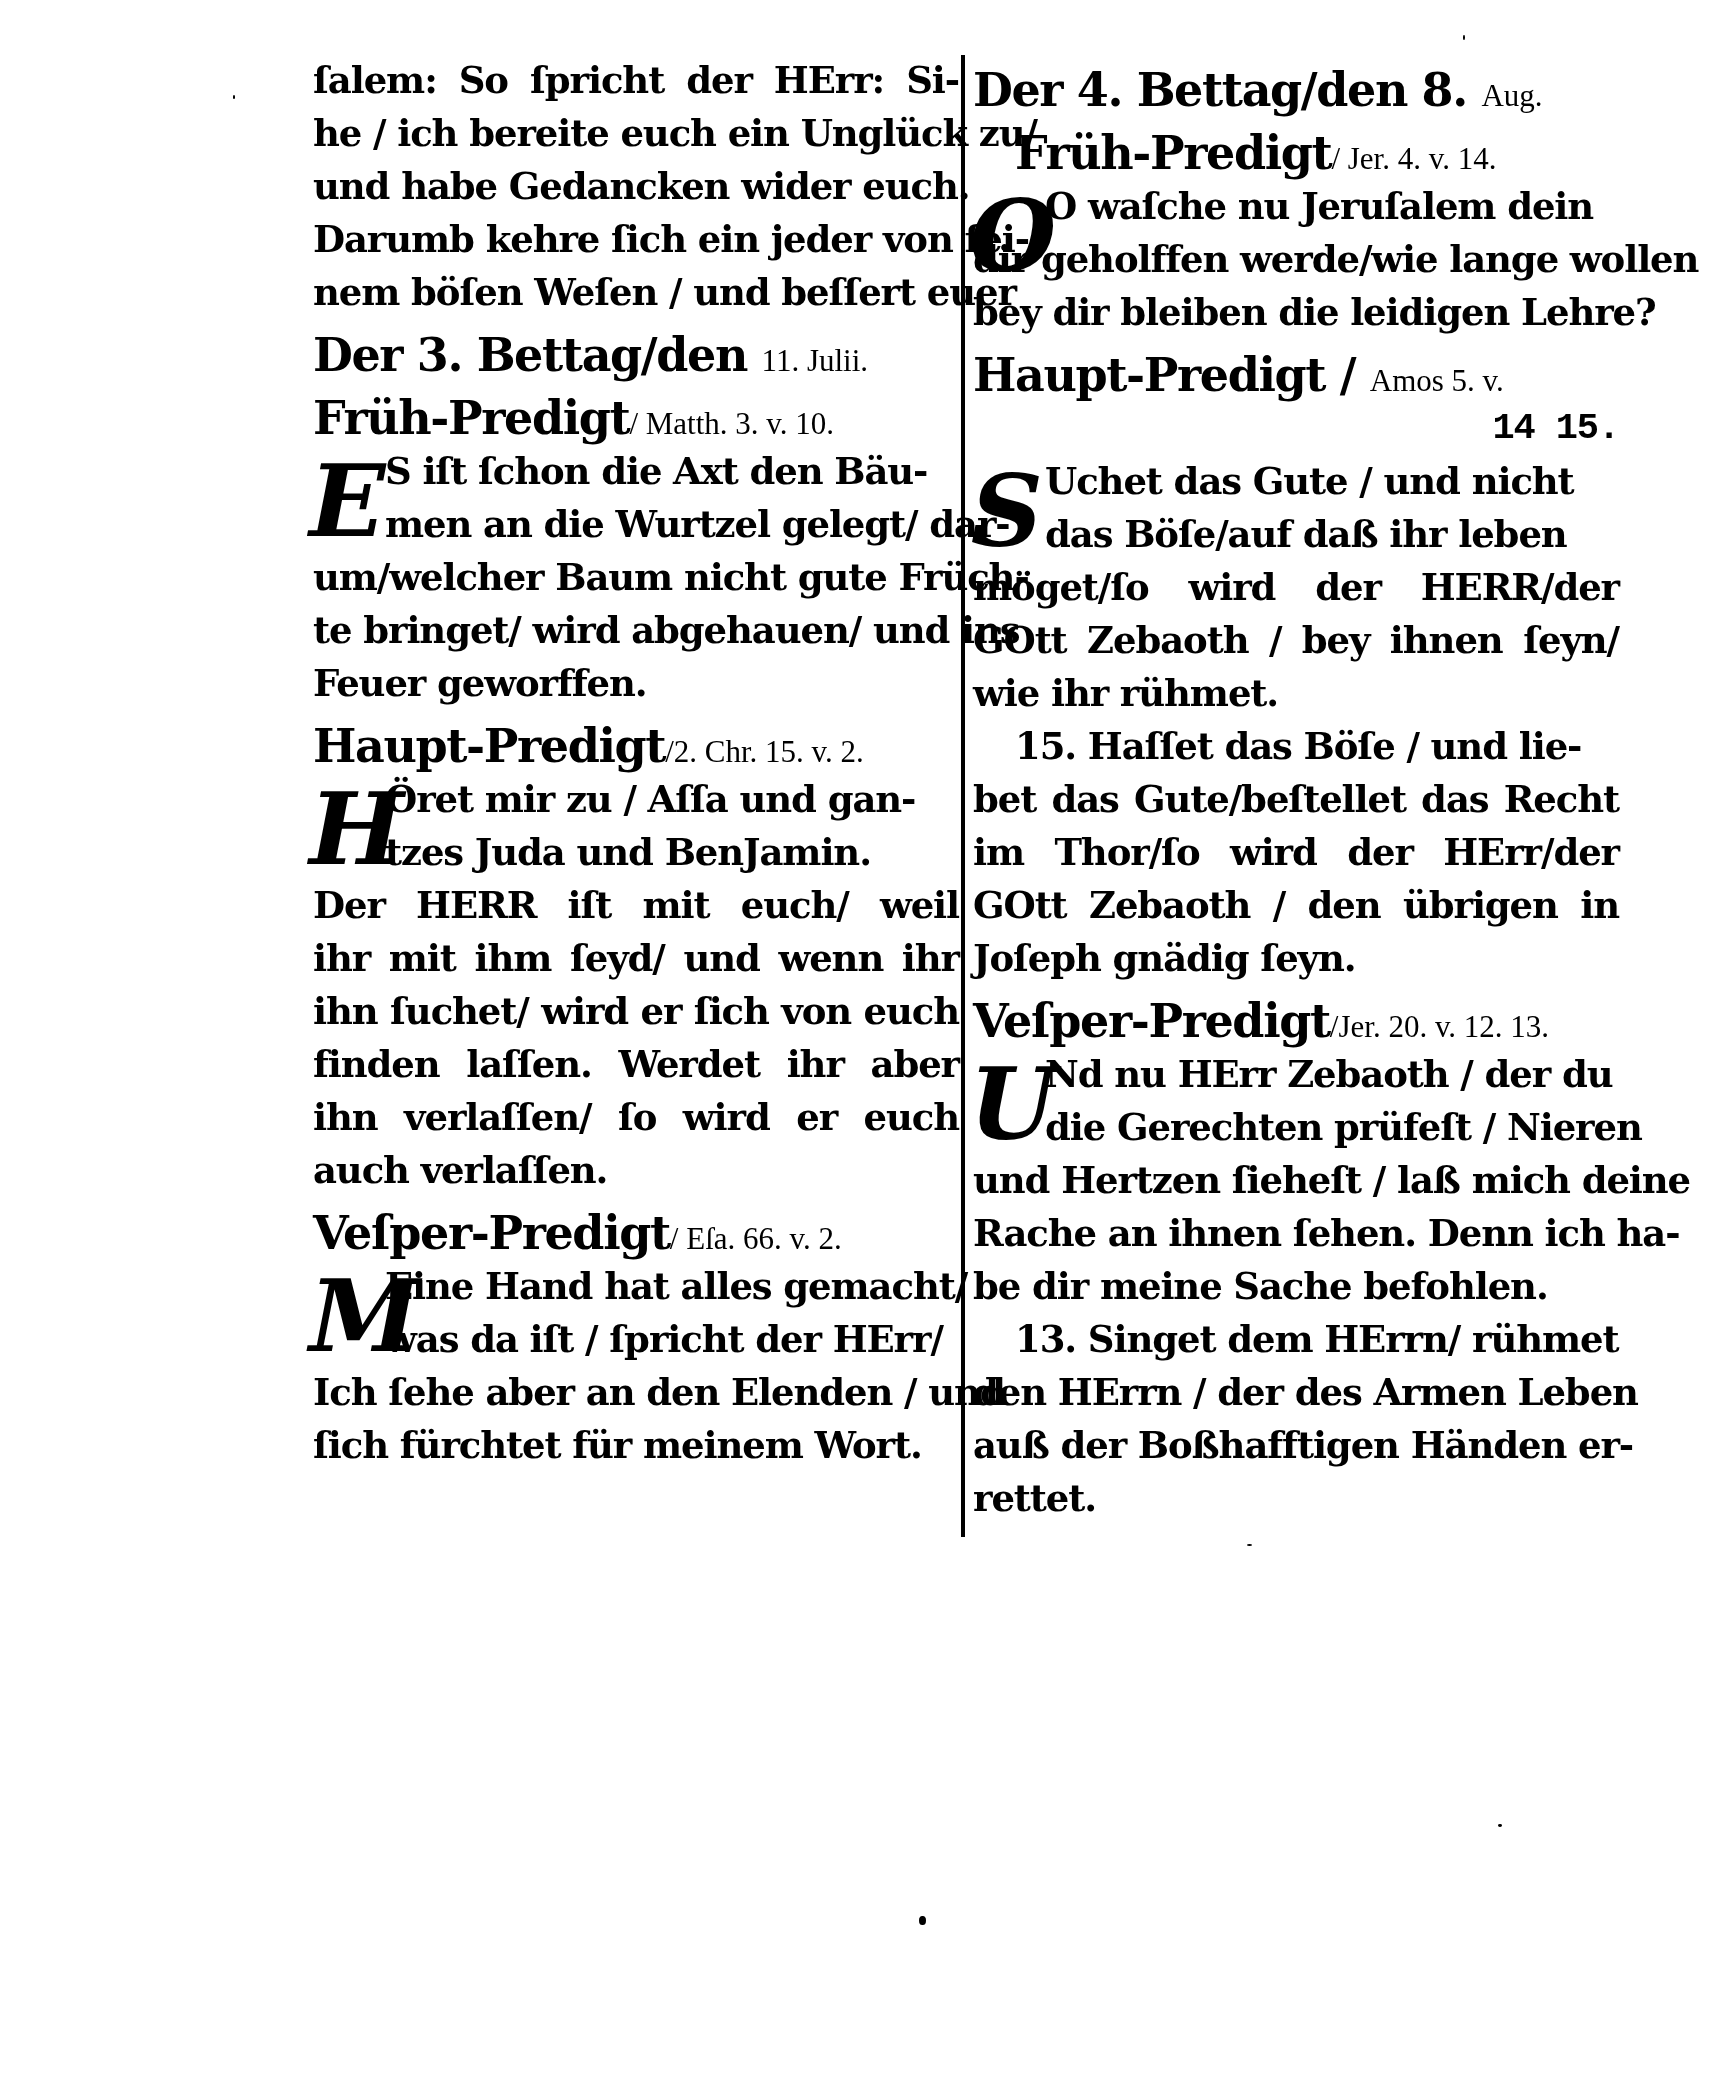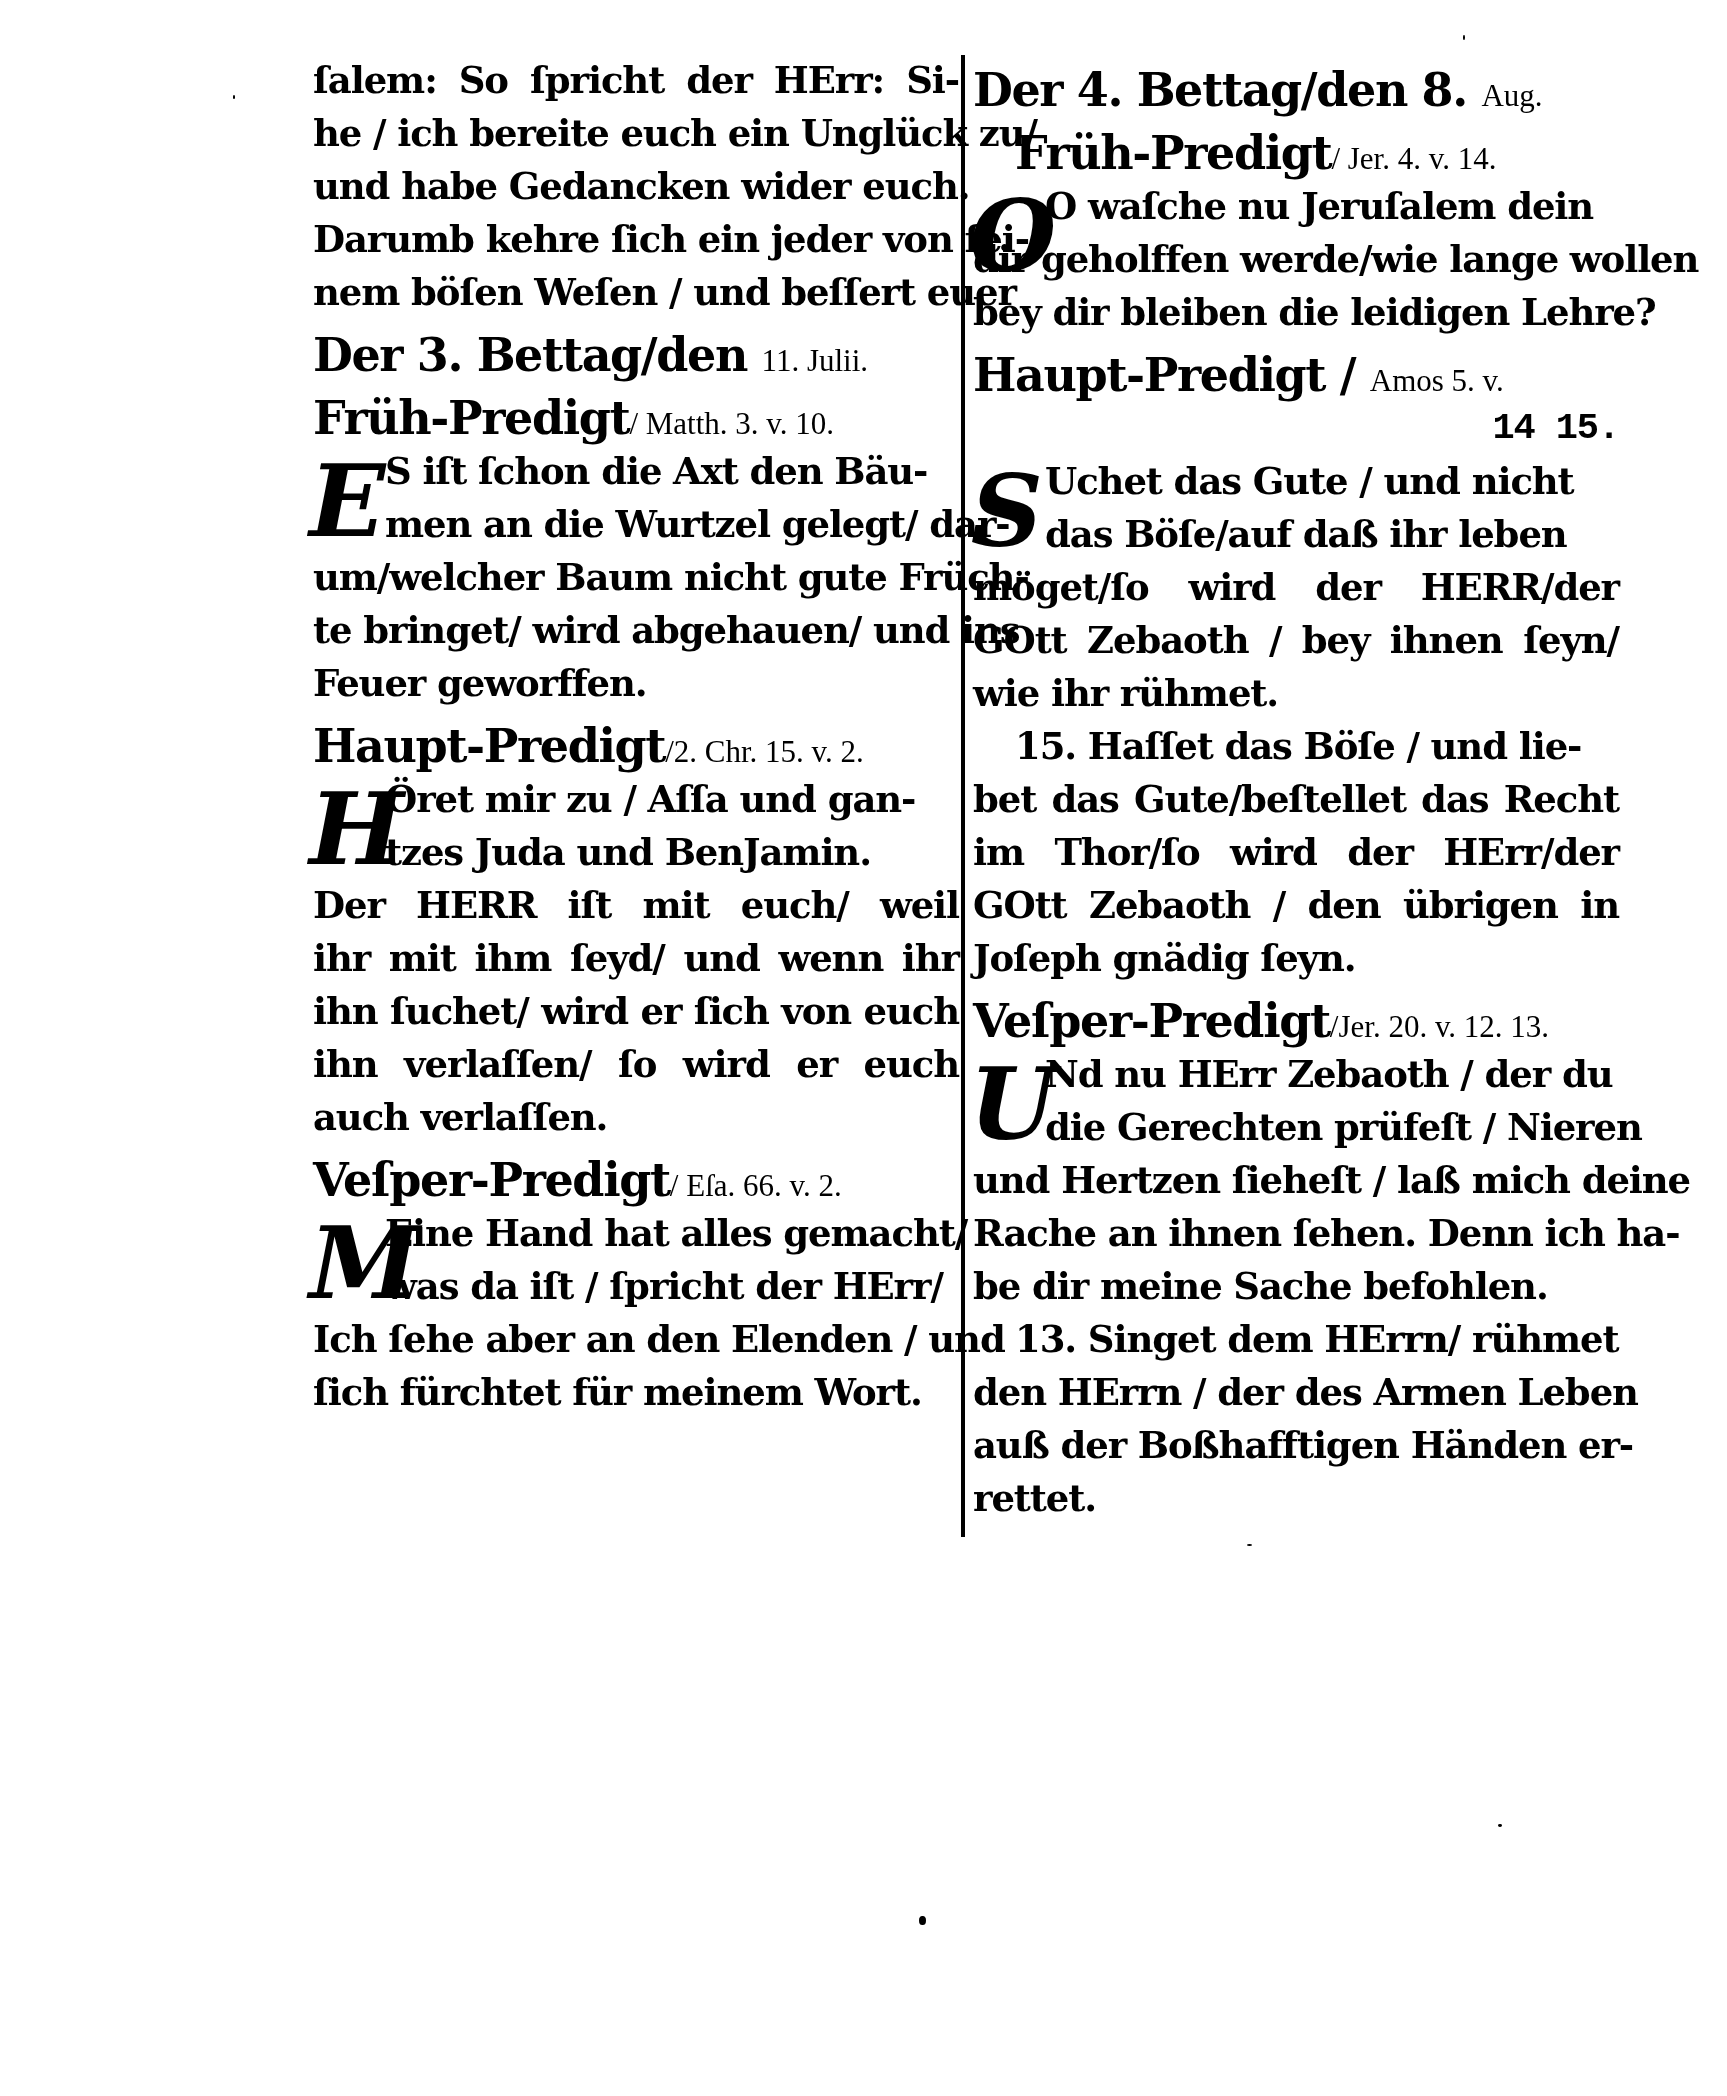--- a/index.html
+++ b/index.html
@@ -57,6 +57,7 @@
       <div class="line just"><span>Der HERR iſt mit euch/ weil</span></div>
       <div class="line just"><span>ihr mit ihm ſeyd/ und wenn ihr</span></div>
       <div class="line just"><span>ihn ſuchet/ wird er ſich von euch</span></div>
+      <div class="line just"><span>finden laſſen. Werdet ihr aber</span></div>
       <div class="line just"><span>ihn verlaſſen/ ſo wird er euch</span></div>
       <div class="line plain"><span>auch verlaſſen.</span></div>
       <div class="line heading"><span>Veſper-Predigt</span><span class="ref">/ Eſa. 66. v. 2.</span></div>

